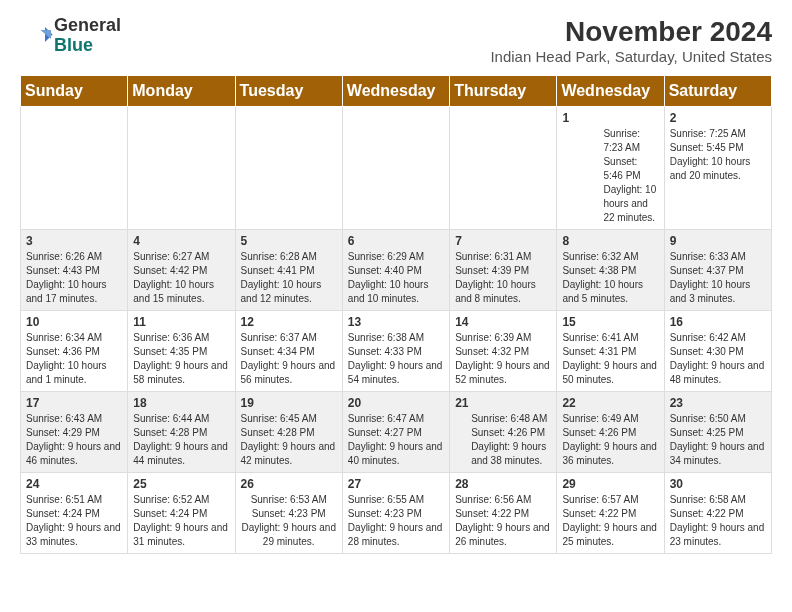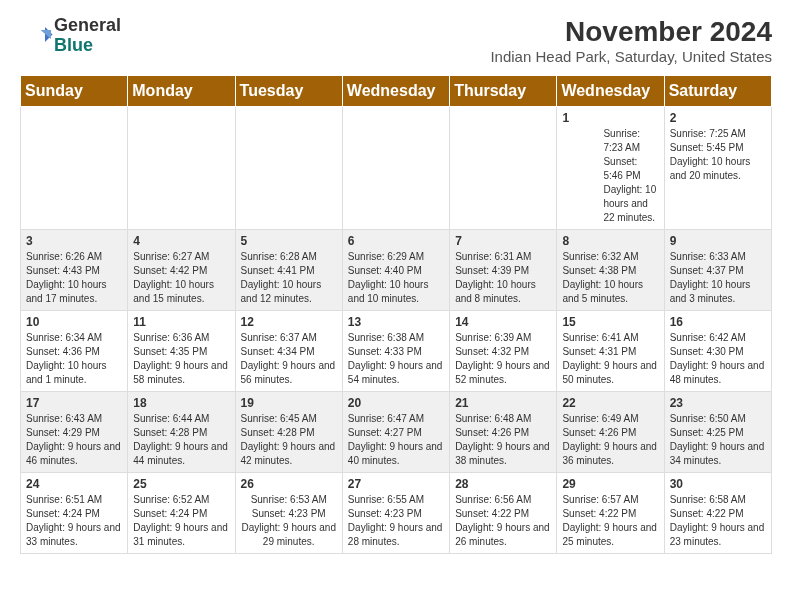--- a/index.html
+++ b/index.html
@@ -259,7 +259,7 @@
         </td>
         <td>
           <span class="day-number">21</span>
-          <div class="day-info" style="white-space: pre-line;">Sunrise: 6:48 AM
+          <div class="day-info" style="white-space: pre-line; margin-left: 16px;">Sunrise: 6:48 AM
 Sunset: 4:26 PM
 Daylight: 9 hours and 38 minutes.</div>
         </td>

